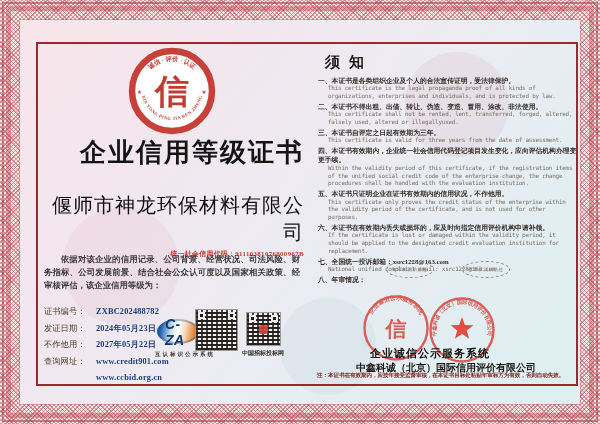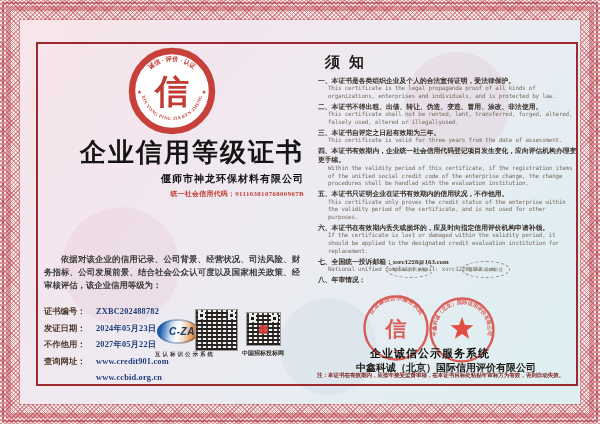--- a/index.html
+++ b/index.html
@@ -38,7 +38,7 @@
   .cert-title{font-size:26px;font-weight:700;color:#141414;letter-spacing:2px;line-height:1.1;}
   .cert-subtitle{font-size:7.5px;font-weight:700;color:#222;letter-spacing:1.3px;margin-top:3px;
     font-family:"Liberation Sans",sans-serif;}
-  .company{font-size:10px;font-weight:700;color:#101010;margin-top:4px;letter-spacing:1px;}
+  .company{font-size:20px;font-weight:400;color:#101010;margin-top:24px;letter-spacing:1px;}
   .credit-code{font-size:6.8px;font-weight:700;color:#c23b30;margin-top:3px;letter-spacing:.4px;}
   .description{position:absolute;left:44px;top:209px;width:256px;font-size:8.4px;line-height:1.55;
     color:#3b3b3b;text-align:justify;text-indent:2em;font-weight:700;margin-top:44px;}

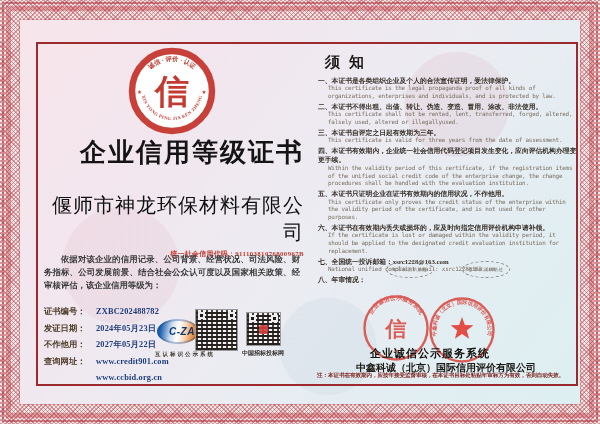--- a/index.html
+++ b/index.html
@@ -46,7 +46,7 @@
     font-size:42px;font-weight:700;color:#e2211c;letter-spacing:2px;}
   .info-block{position:absolute;left:44px;top:302px;width:150px;}
   .info-row{line-height:13.5px;white-space:nowrap;}
-  .info-label{display:inline-block;width:52px;font-size:8.3px;font-weight:700;color:#4c3a28;}
+  .info-label{display:inline-block;width:52px;font-size:8.3px;font-weight:400;color:#4c3a28;}
   .info-value{font-size:8.3px;font-weight:700;color:#1d3d7d;letter-spacing:.2px;}
   
   .cza{position:absolute;left:157px;top:319px;width:42px;height:25px;border-radius:50%;

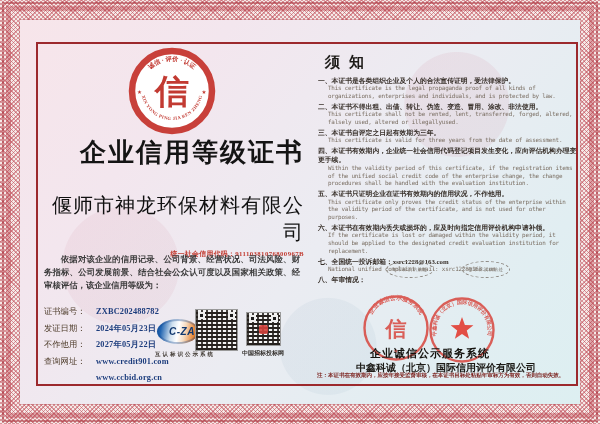--- a/index.html
+++ b/index.html
@@ -53,7 +53,7 @@
     background:linear-gradient(100deg,#1f63b0 12%,#cfe0ef 35%,#ffffff 50%,#f5d9bd 65%,#e5791f 88%);
     box-shadow:inset 0 0 0 2px rgba(20,70,140,.35);
     display:flex;align-items:center;justify-content:center;}
-  .cza span{font-size:10px;font-weight:700;font-style:italic;color:#11386f;
+  .cza span{font-size:14px;font-weight:700;font-style:italic;color:#11386f;
     font-family:"Liberation Sans",sans-serif;letter-spacing:.5px;padding-left:8px;}
   .cza-caption{position:absolute;left:150px;top:351px;width:70px;text-align:center;
     font-size:5.5px;font-weight:700;color:#3a332c;letter-spacing:2px;white-space:nowrap;}

